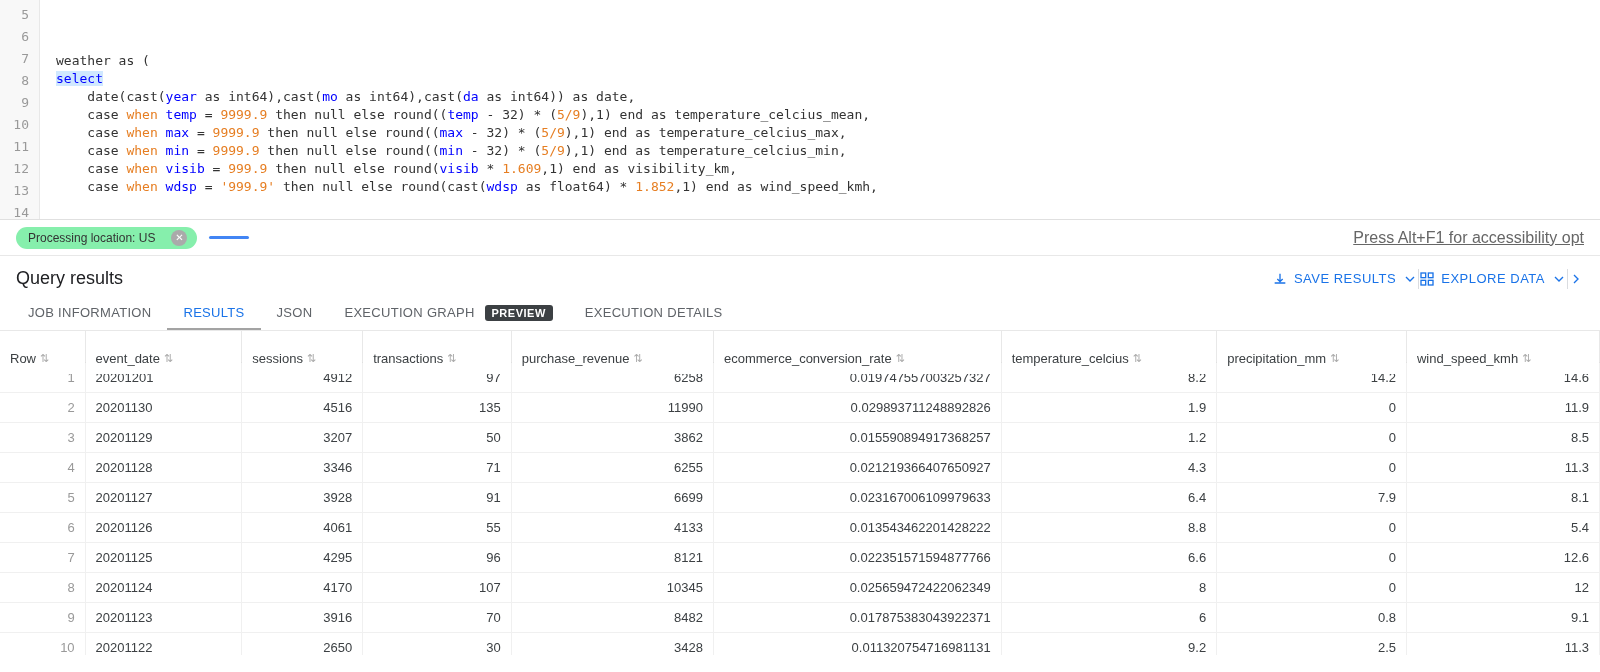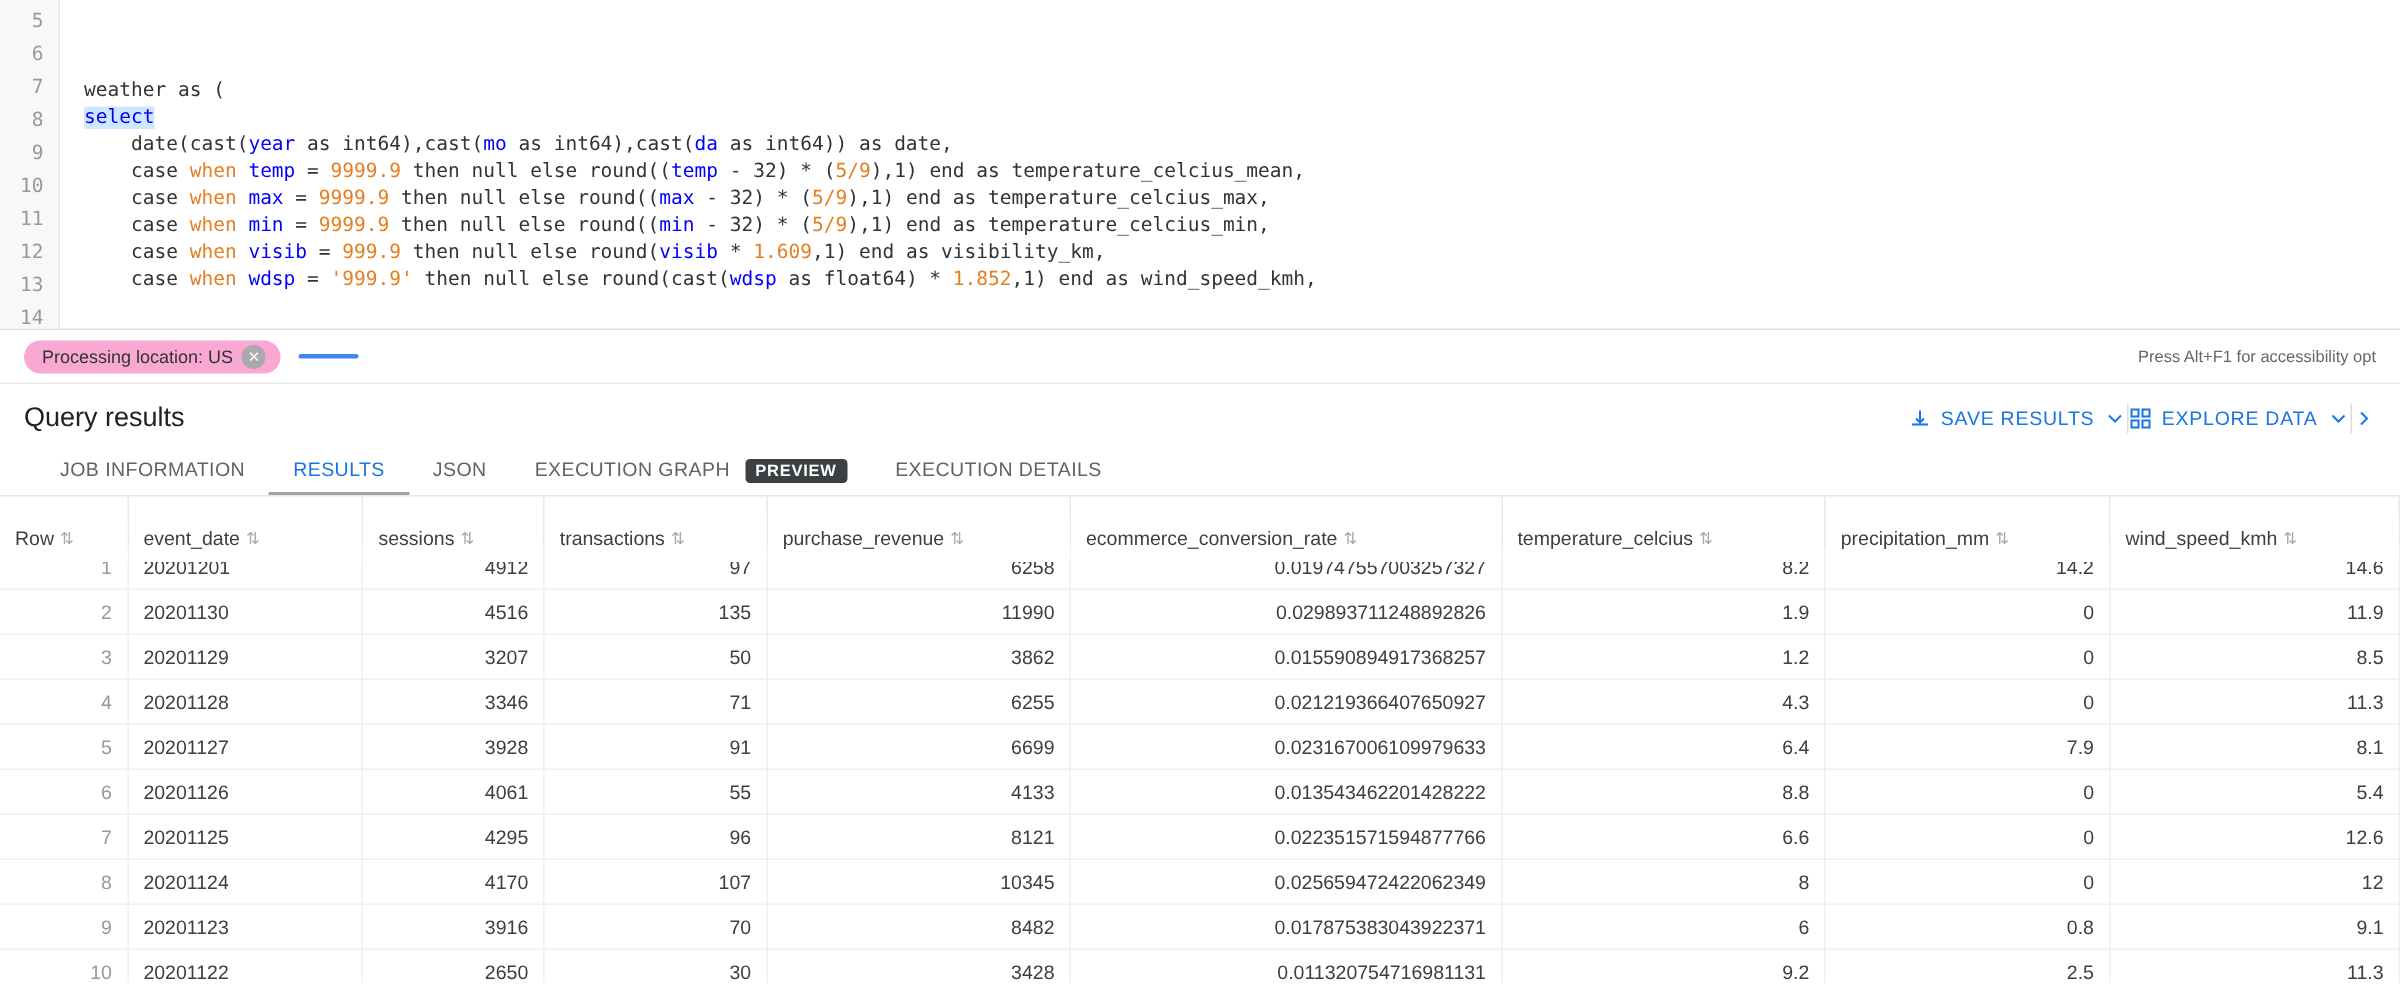--- a/index.html
+++ b/index.html
@@ -55,8 +55,8 @@
     .processing-chip {
       display: flex;
       align-items: center;
-      gap: 6px;
-      background: #f9a8d4;
+      gap: 16px;
+      background: #86efac;
       border-radius: 16px;
       padding: 3px 10px 3px 12px;
       font-size: 12px;

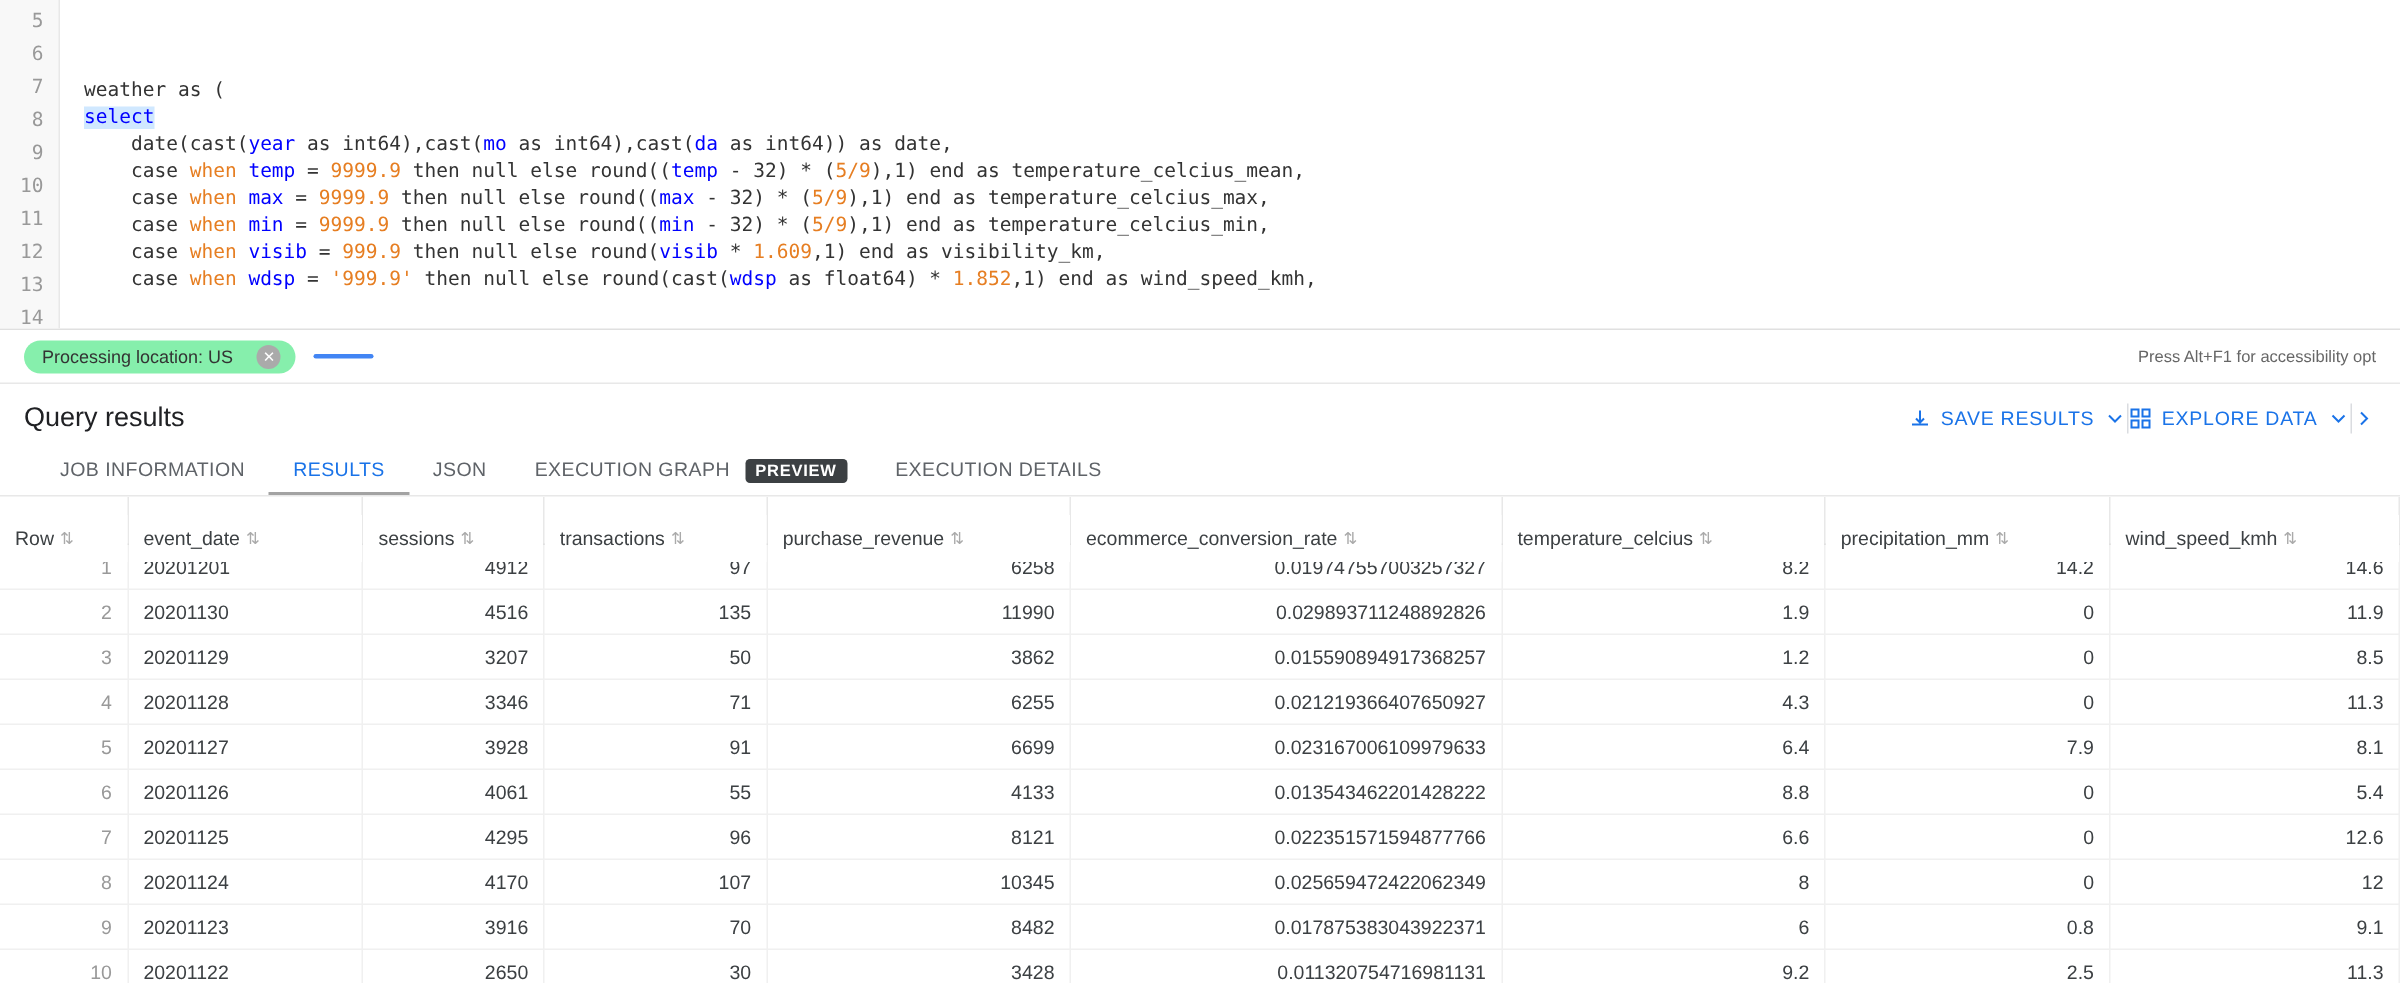--- a/index.html
+++ b/index.html
@@ -78,8 +78,9 @@
       border-radius: 2px;
     }
     .accessibility-hint {
-      font-size: 11px;
+      font-size: 16px;
       color: #666;
+      text-decoration: underline;
     }
 
     

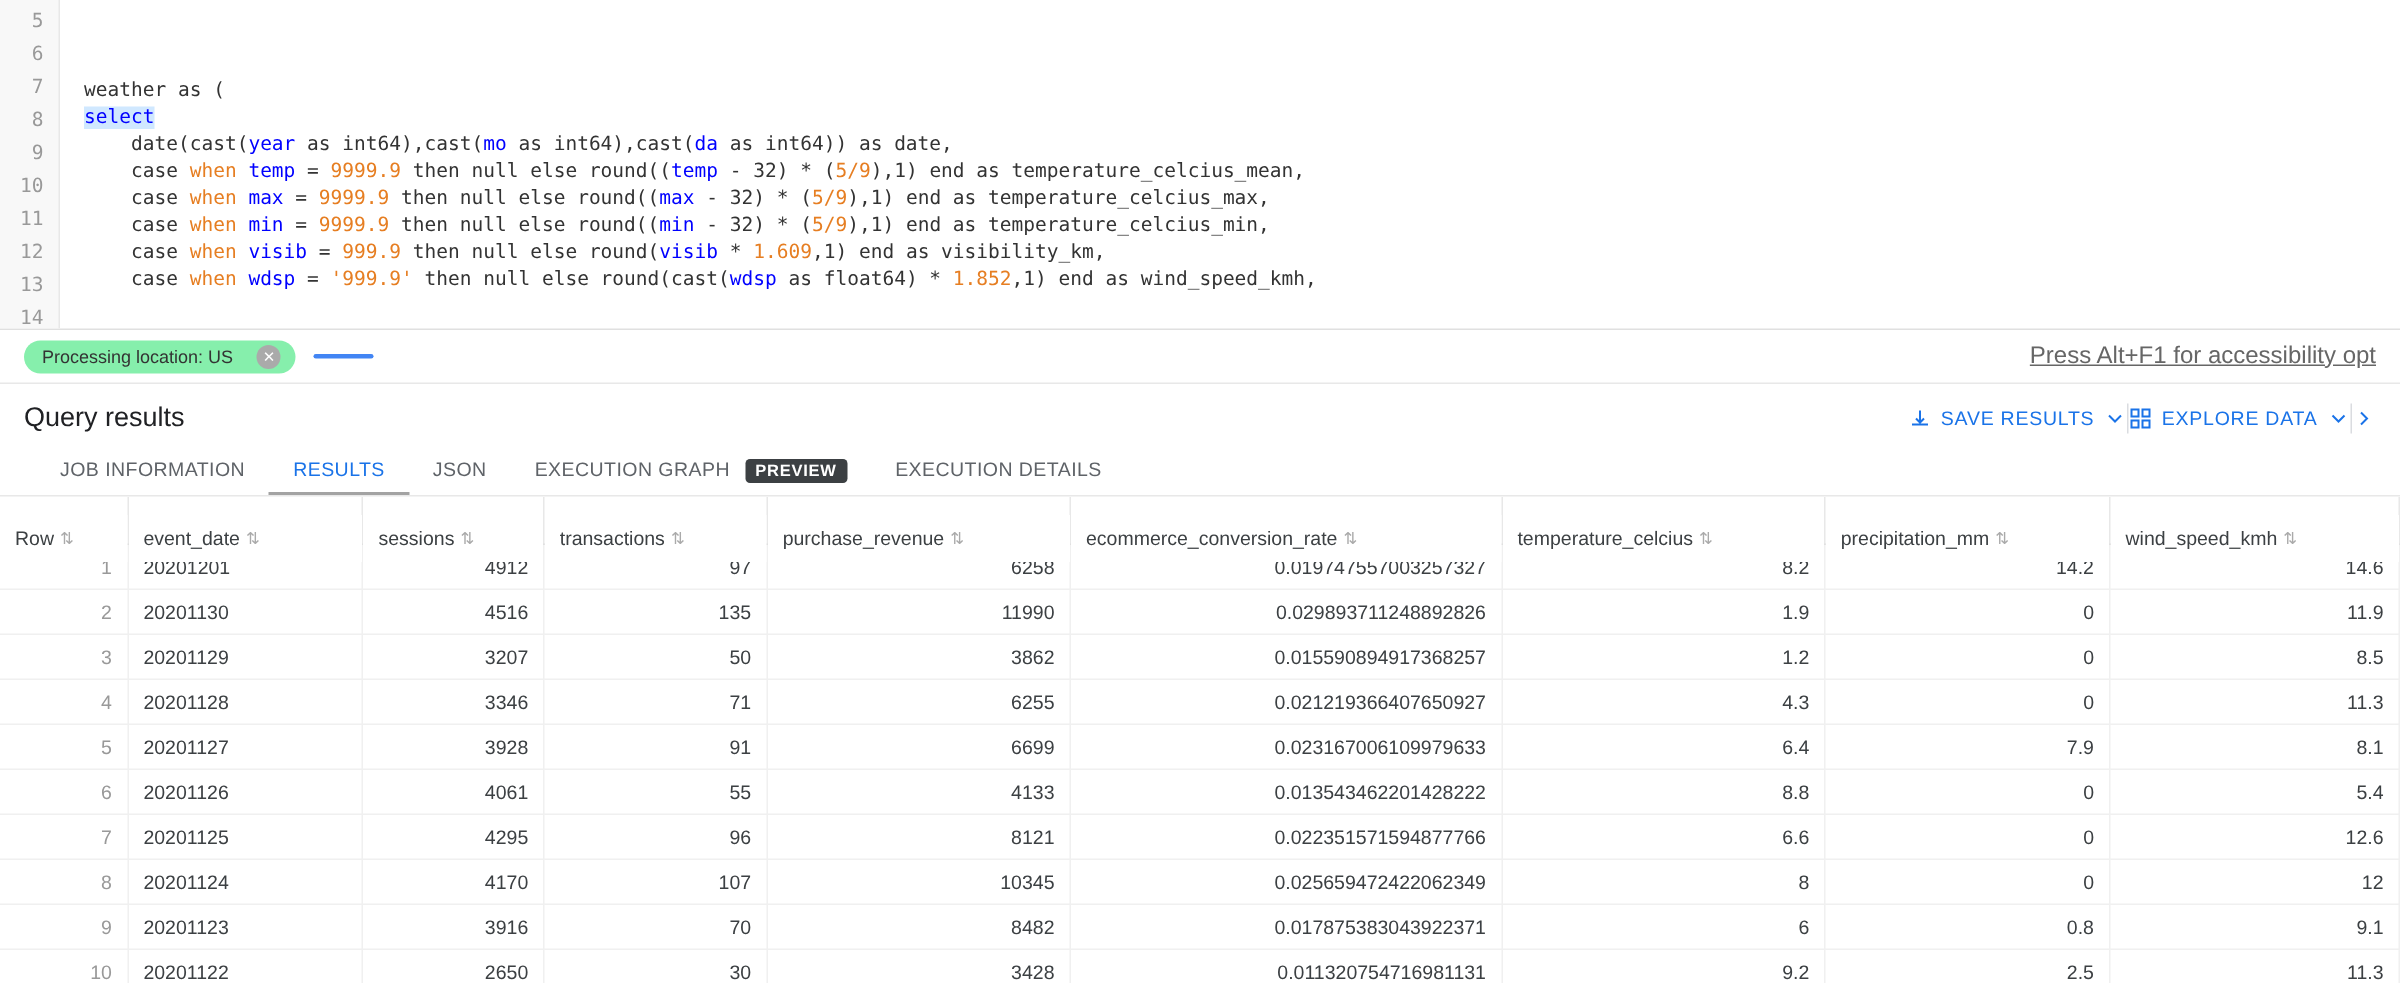--- a/index.html
+++ b/index.html
@@ -122,7 +122,7 @@
     .tabs-row {
       display: flex;
       align-items: center;
-      padding: 0 24px;
+      padding: 0 12px;
       border-bottom: 1px solid #e8e8e8;
       gap: 0;
     }

